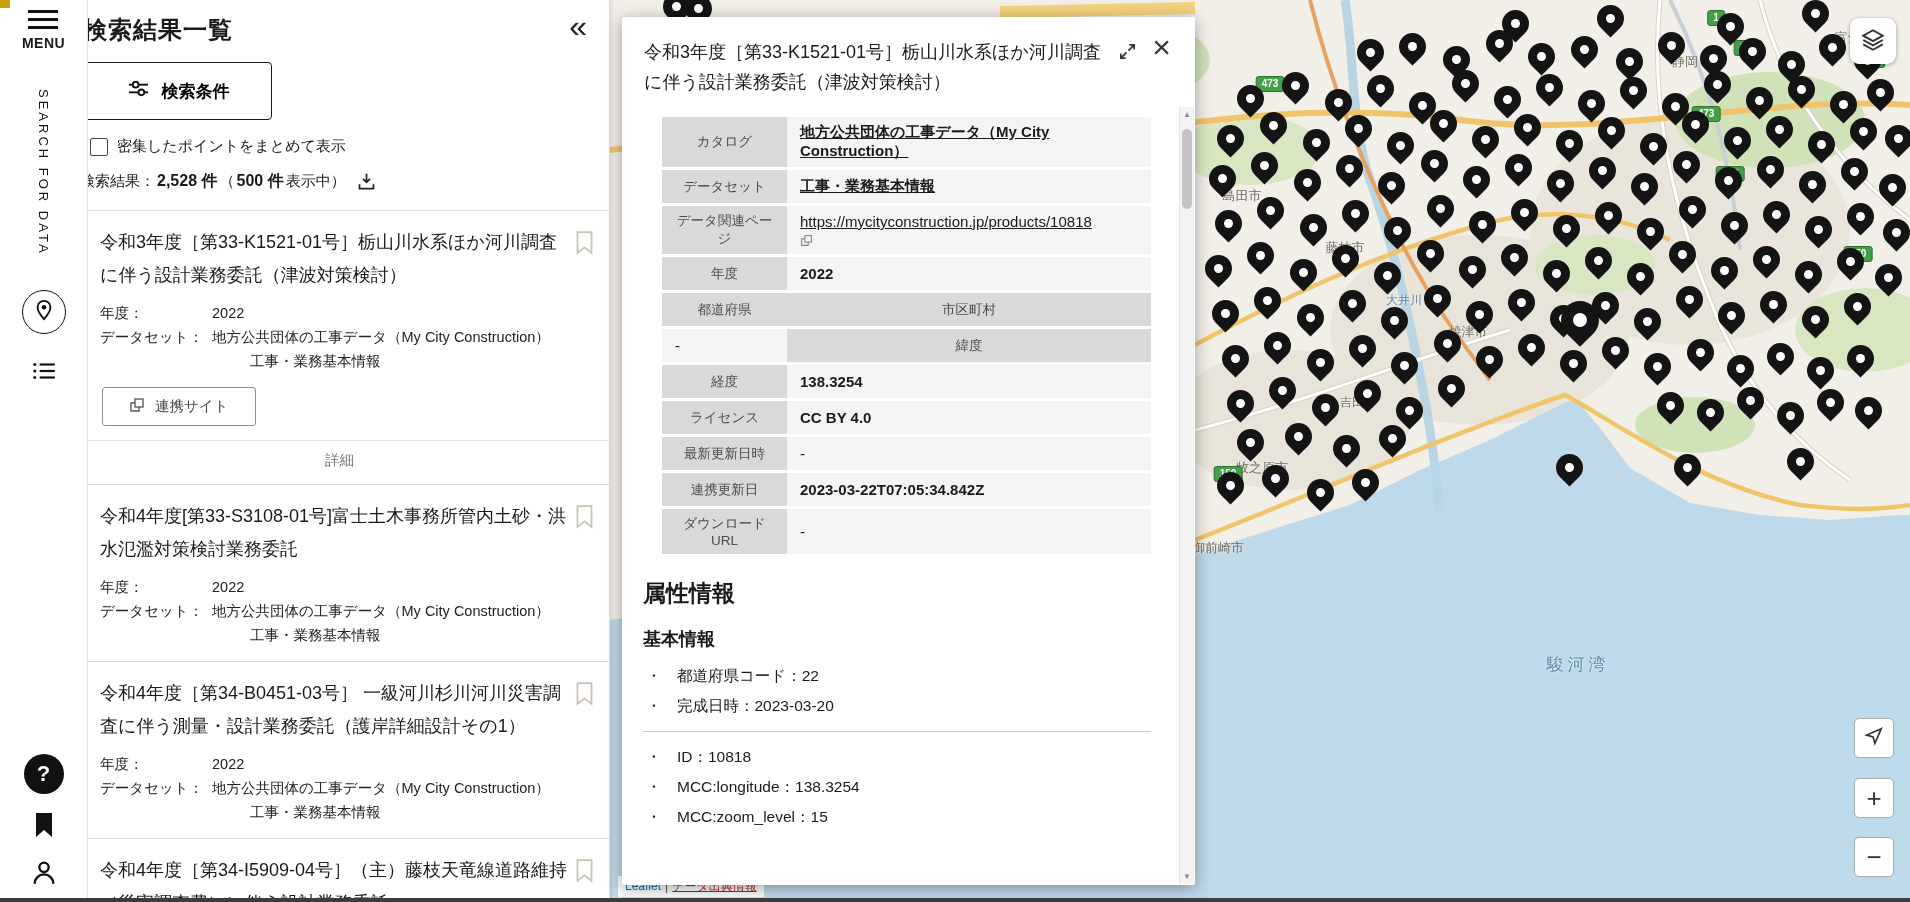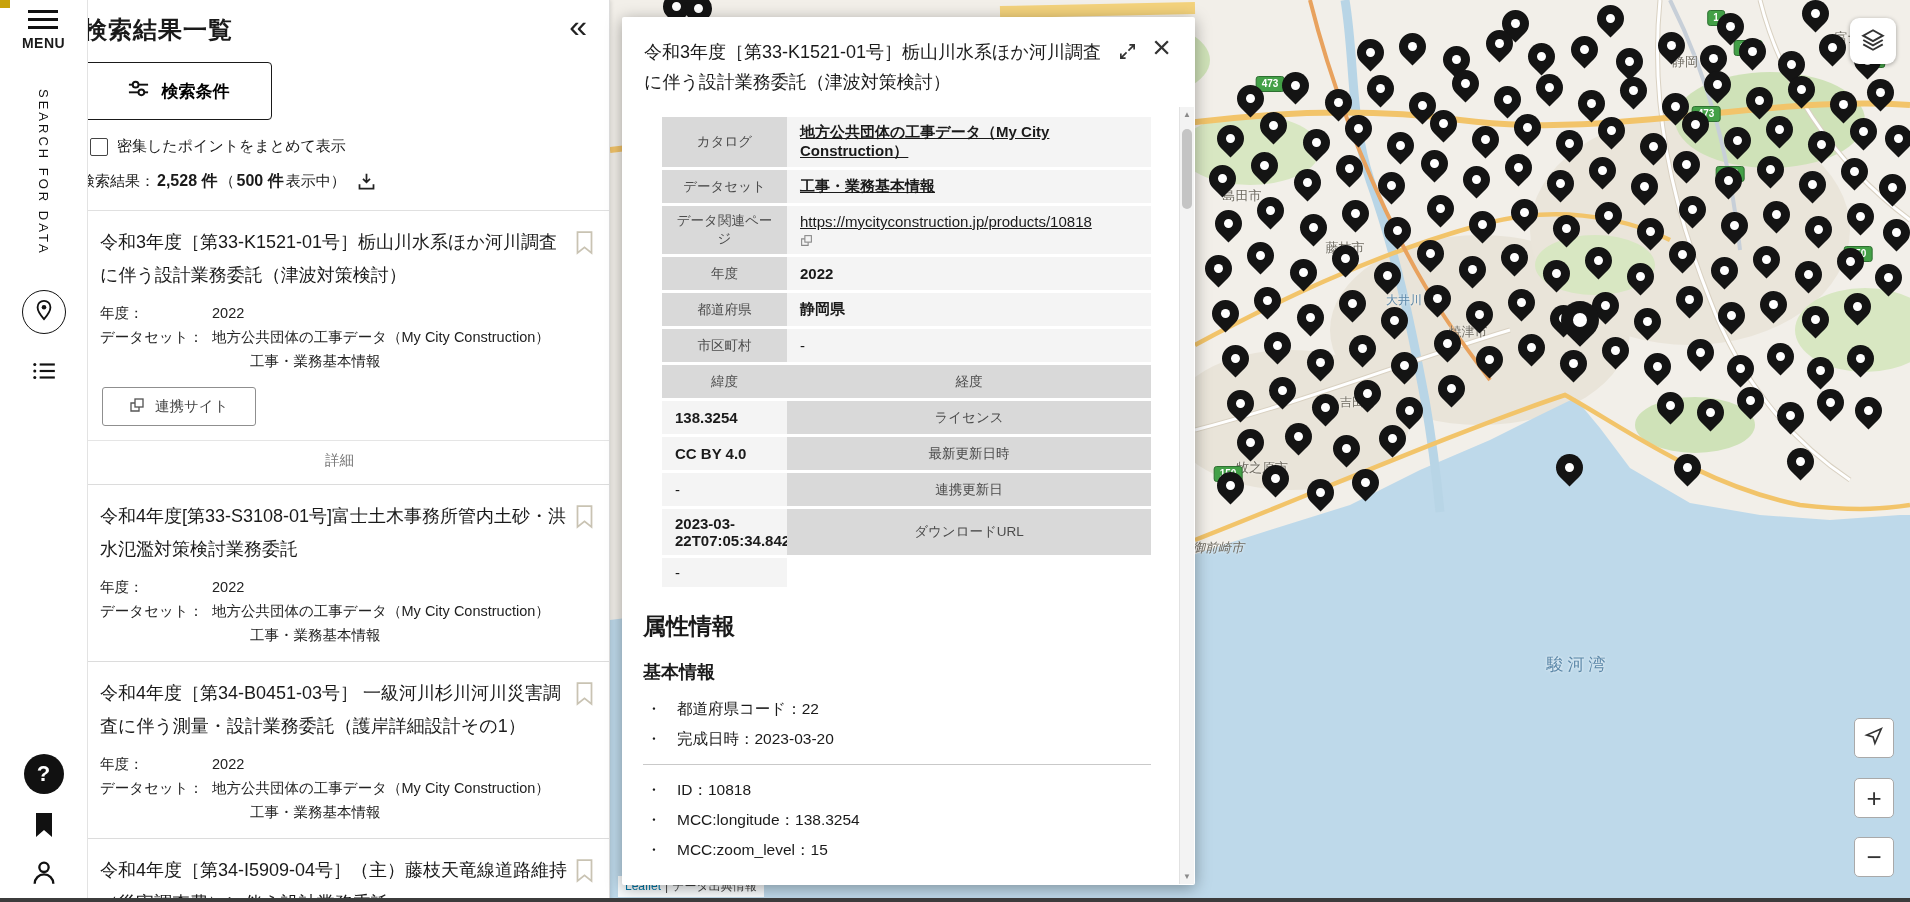--- a/index.html
+++ b/index.html
@@ -534,9 +534,6 @@
           <span class="strong">2022</span>
         </div>
         <div class="t-label">都道府県</div>
-        <div class="t-value">
-          <span class="strong">静岡県</span>
-        </div>
         <div class="t-label">市区町村</div>
         <div class="t-value">
           <span>-</span>

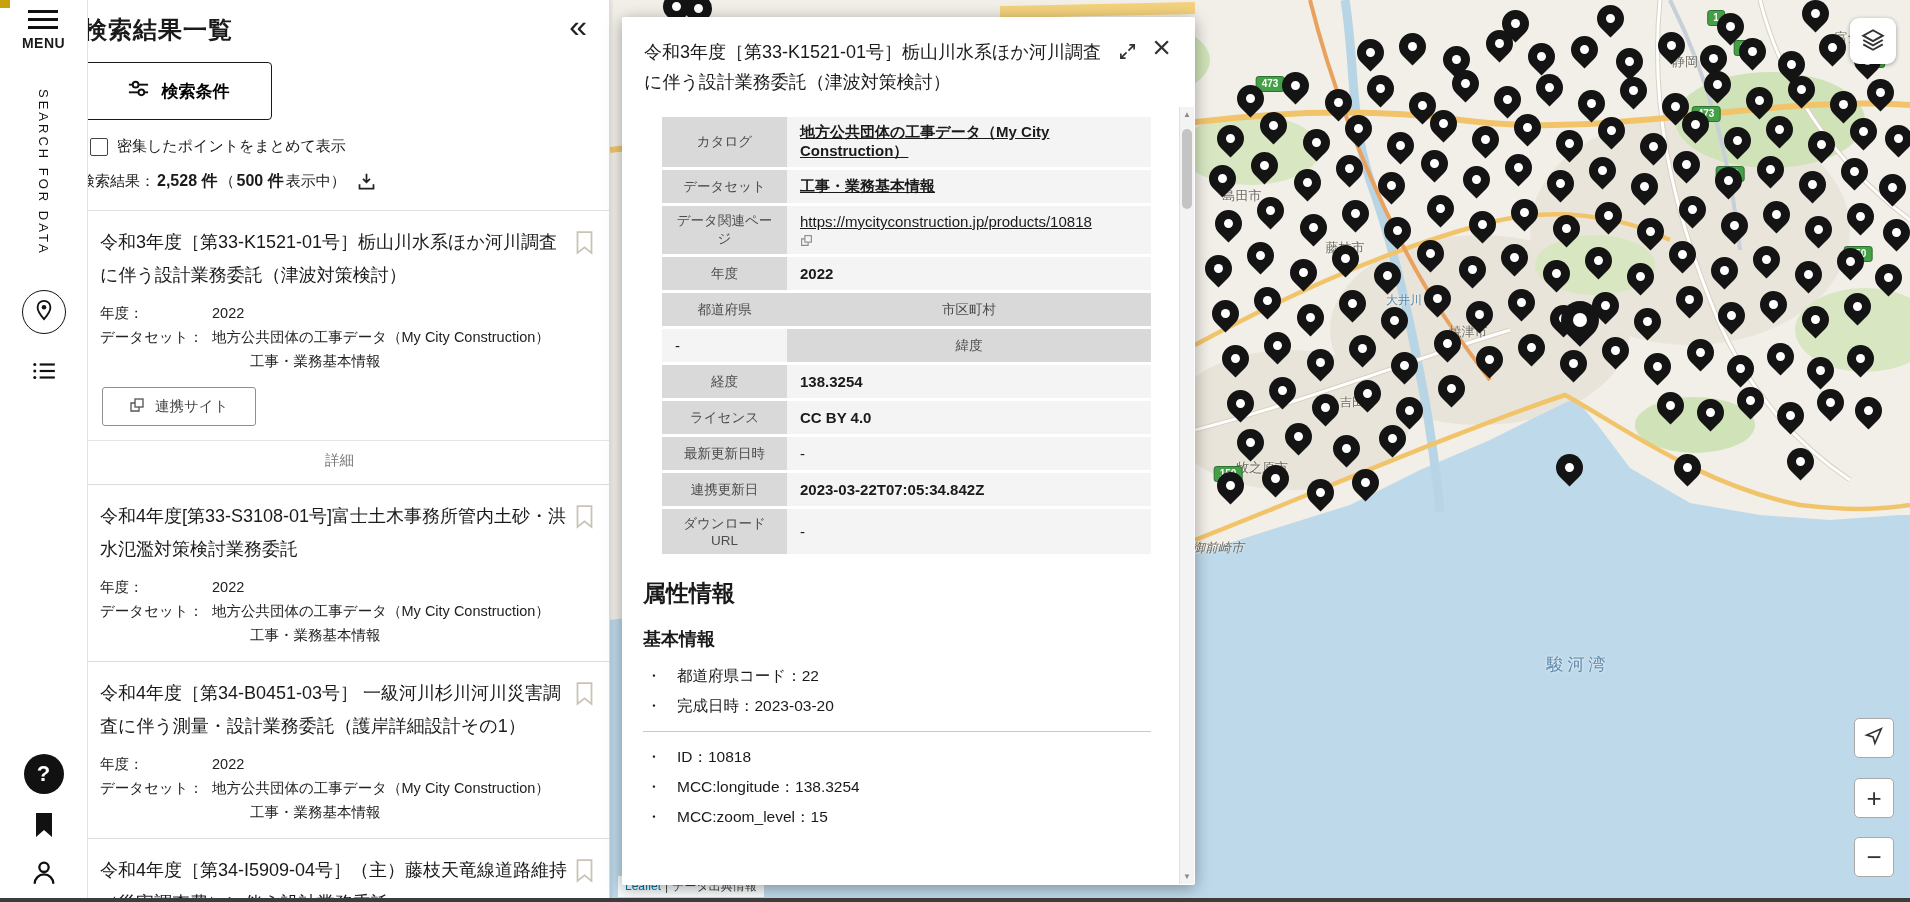--- a/index.html
+++ b/index.html
@@ -137,7 +137,7 @@
         <div class="map-label city" style="left: 858px; top: 332px;">焼津市</div>
         <div class="map-label town" style="left: 748px; top: 402px;">吉田町</div>
         <div class="map-label city" style="left: 652px; top: 468px;">牧之原市</div>
-        <div class="map-label city" style="left: 608px; top: 548px; font-style: italic;">御前崎市</div>
+        <div class="map-label city" style="left: 608px; top: 548px;">御前崎市</div>
         <div class="map-label river" style="left: 794px; top: 300px;">大井川</div>
         <div class="map-label water" style="left: 968px; top: 656px; margin-top: 8px;">駿河湾</div>
         <div class="route-badge" style="left: 1106px; top: 18px;">1</div>

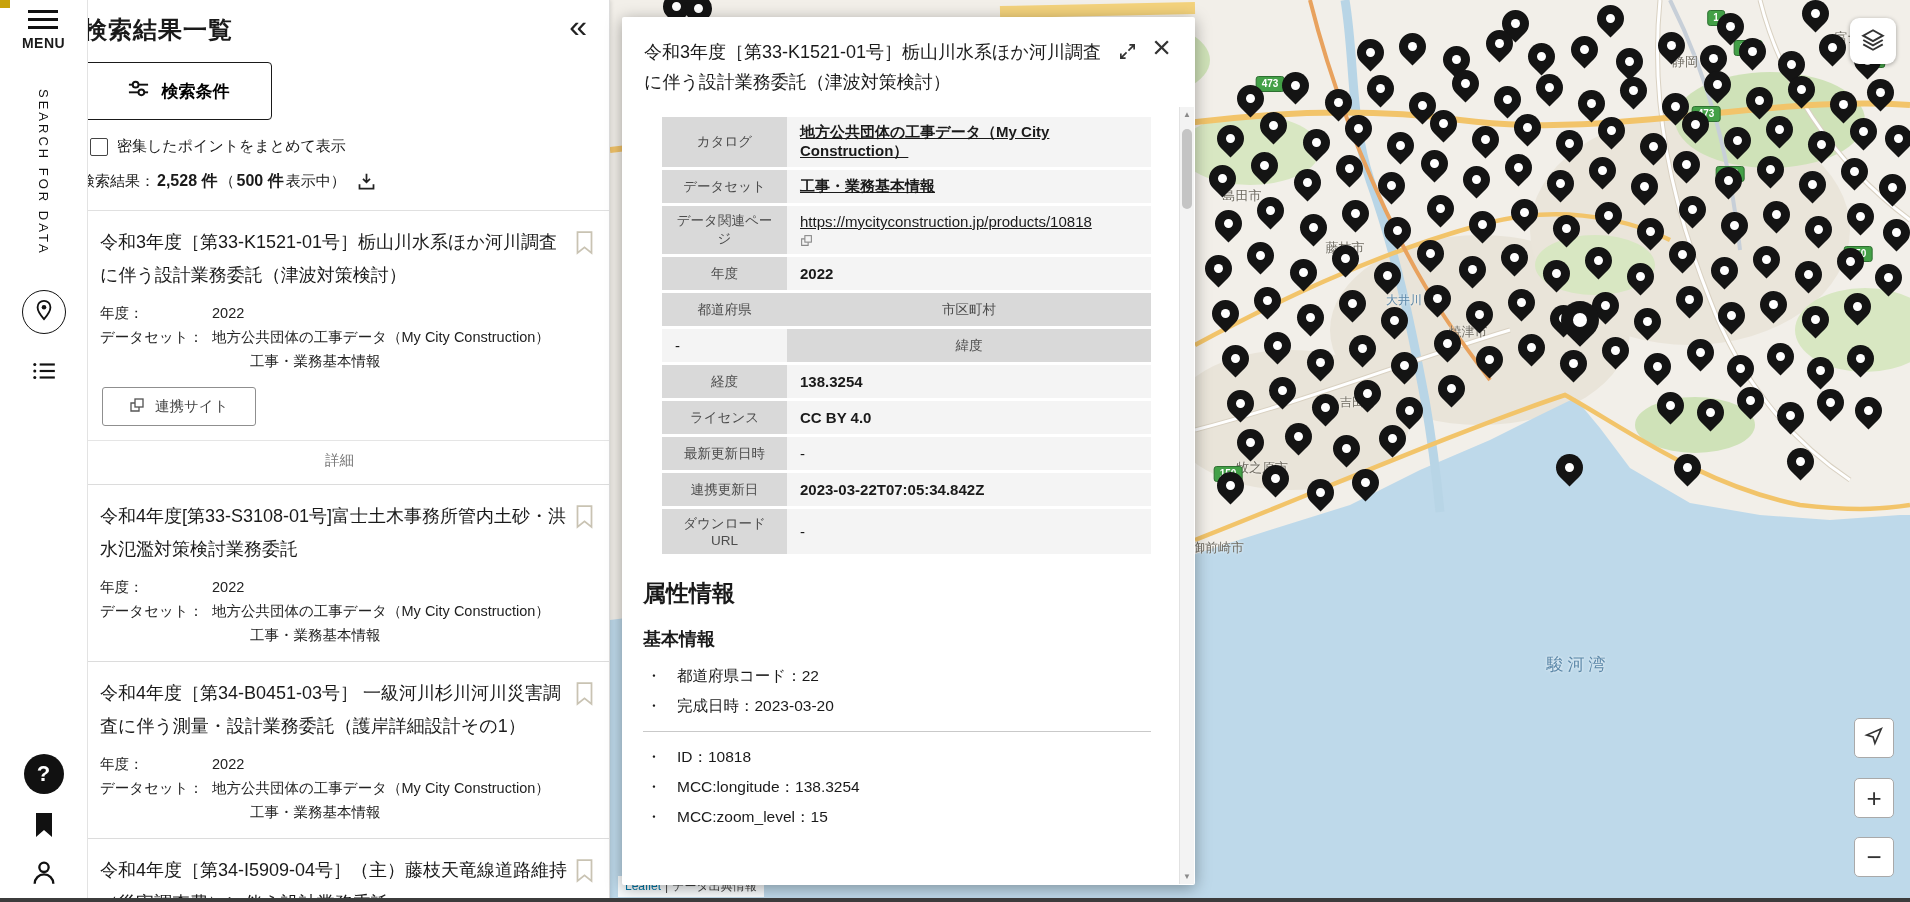--- a/index.html
+++ b/index.html
@@ -25,7 +25,7 @@
   .attribution { position:absolute; left:8px; bottom:5px; background:rgba(255,255,255,.9); padding:2px 7px; font-size:12px; z-index:5; white-space:nowrap; }
   .attribution .lf { color:#0078a8; }
   .attribution .sep { color:#444; margin:0 4px; }
-  .attribution .src { color:#404040; cursor:pointer; }
+  .attribution .src { color:#b91c1c; text-decoration:underline; cursor:pointer; }
 
   
   .sidebar { position:absolute; left:0; top:0; width:88px; height:902px; background:#fff; border-right:1px solid #e3e3e3; z-index:30; display:flex; flex-direction:column; align-items:center; }

